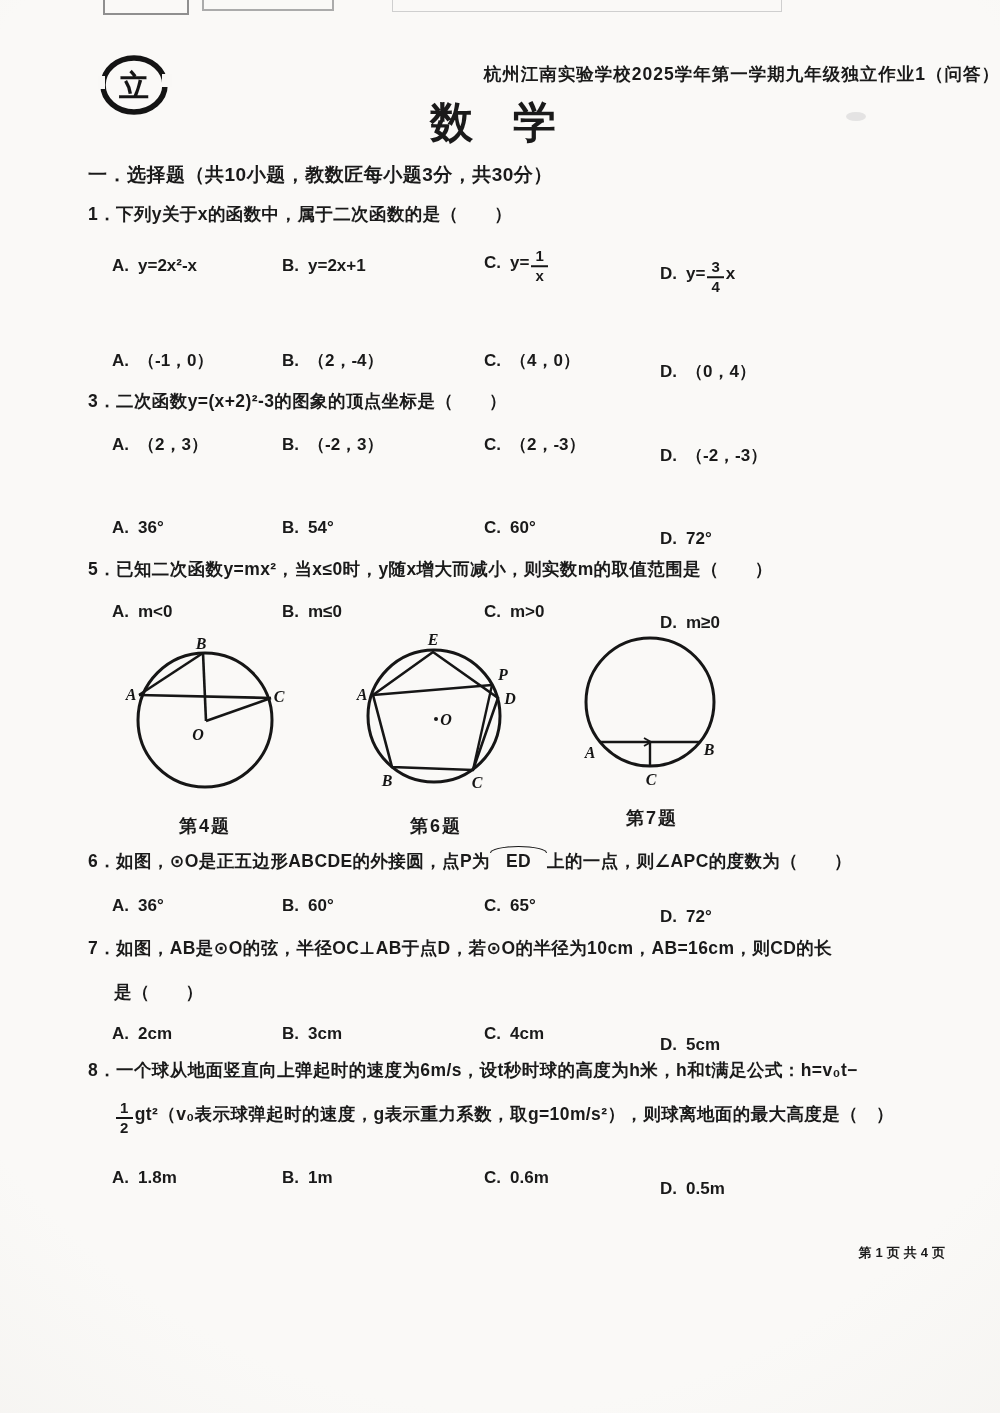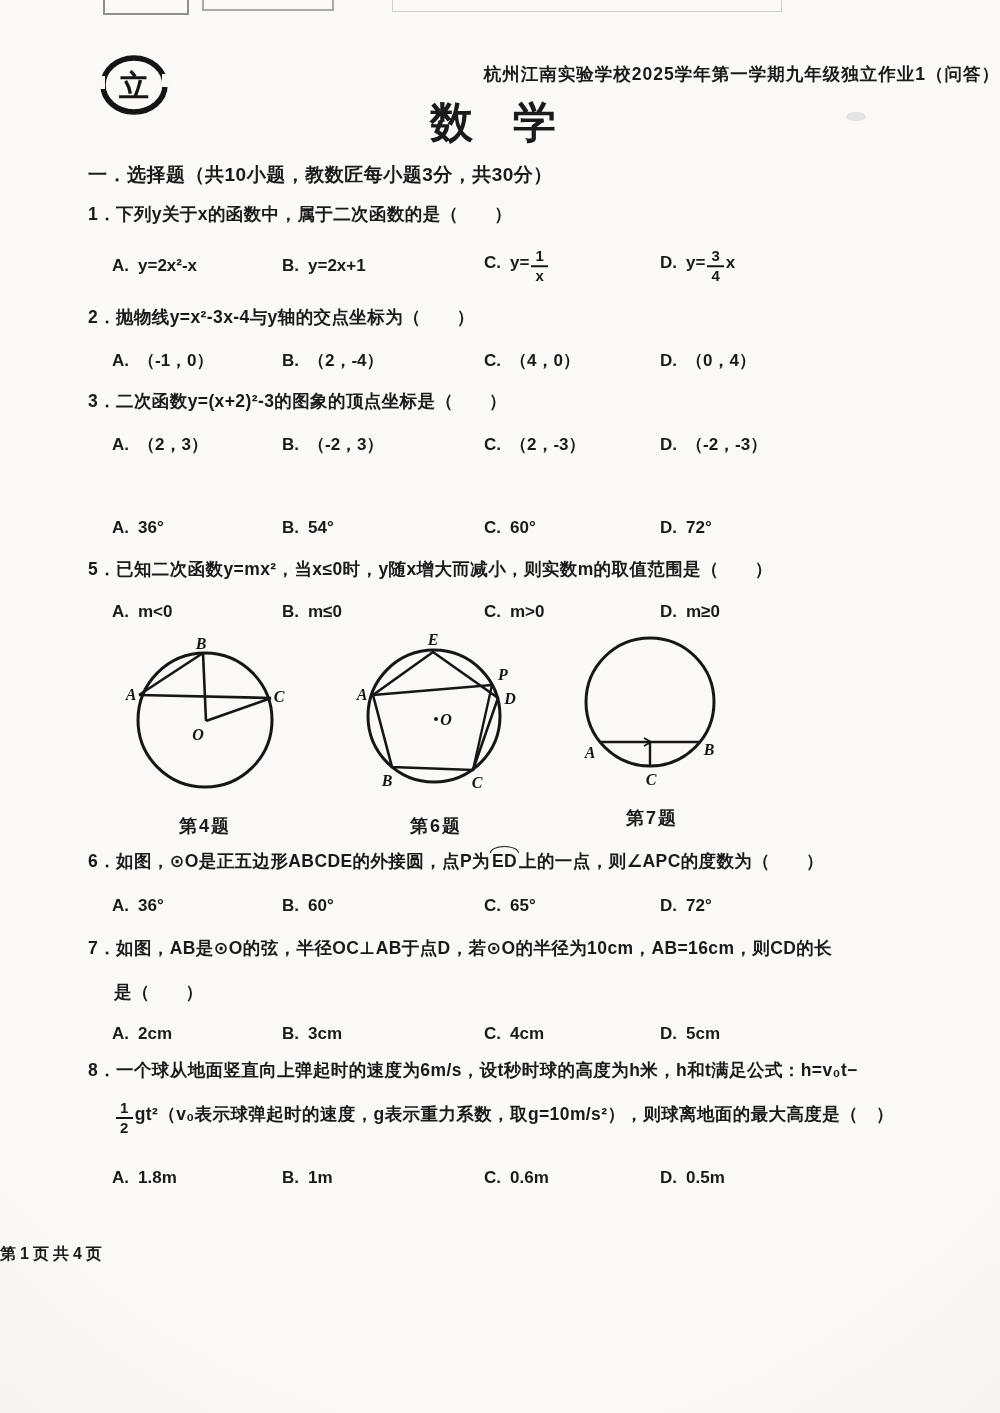--- a/index.html
+++ b/index.html
@@ -31,7 +31,7 @@
   .opt{position:absolute; top:50%; transform:translateY(-50%);
     font-size:17px; font-weight:700; white-space:nowrap;}
   .opt .lbl{margin-right:9px;}
-  .opt-a{left:112px;} .opt-b{left:282px;} .opt-c{left:484px;} .opt-d{left:660px;}
+  .opt-a{left:112px;} .opt-b{left:282px;} .opt-c{left:484px;} .opt-d{left:660px;margin-top:11px;}
   
   .frac{display:inline-block; vertical-align:-0.85em; text-align:center;
     font-size:15px; line-height:1.05; margin:0 2px;}

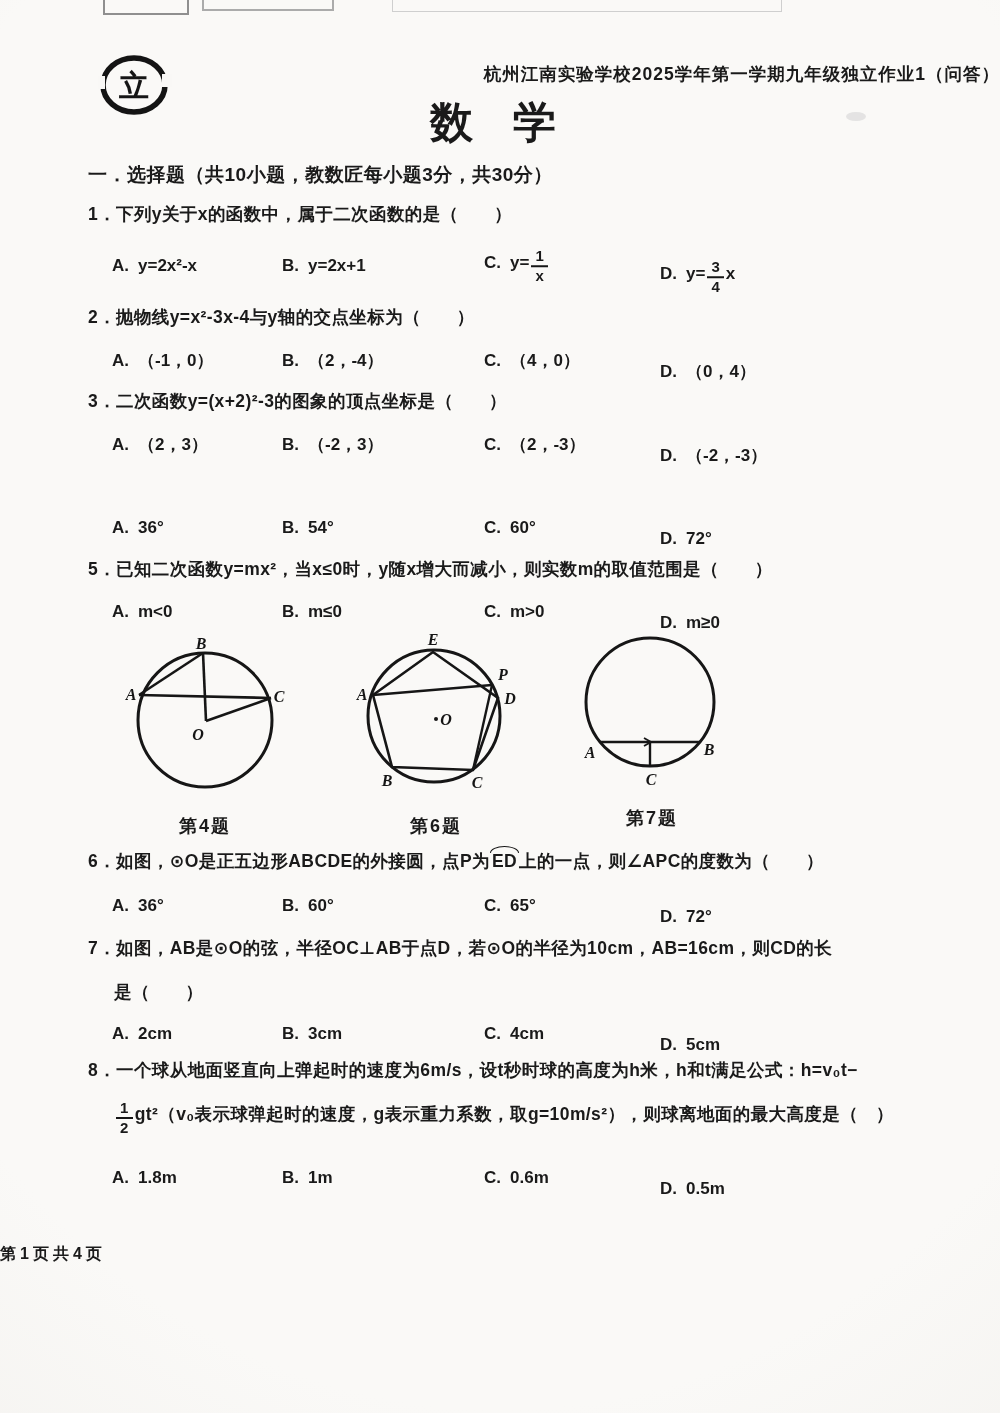--- a/index.html
+++ b/index.html
@@ -81,7 +81,6 @@
     <span class="opt opt-d"><span class="lbl">D.</span><span>y=</span><span class="frac"><span class="num">3</span><span class="den">4</span></span><span>x</span></span>
   </div>
 
-  <div class="stem" style="top:305px;">2．抛物线y=x²-3x-4与y轴的交点坐标为（　　）</div>
   <div class="opt-row" style="top:342px;height:36px;">
     <span class="opt opt-a"><span class="lbl">A.</span><span>（-1，0）</span></span>
     <span class="opt opt-b"><span class="lbl">B.</span><span>（2，-4）</span></span>

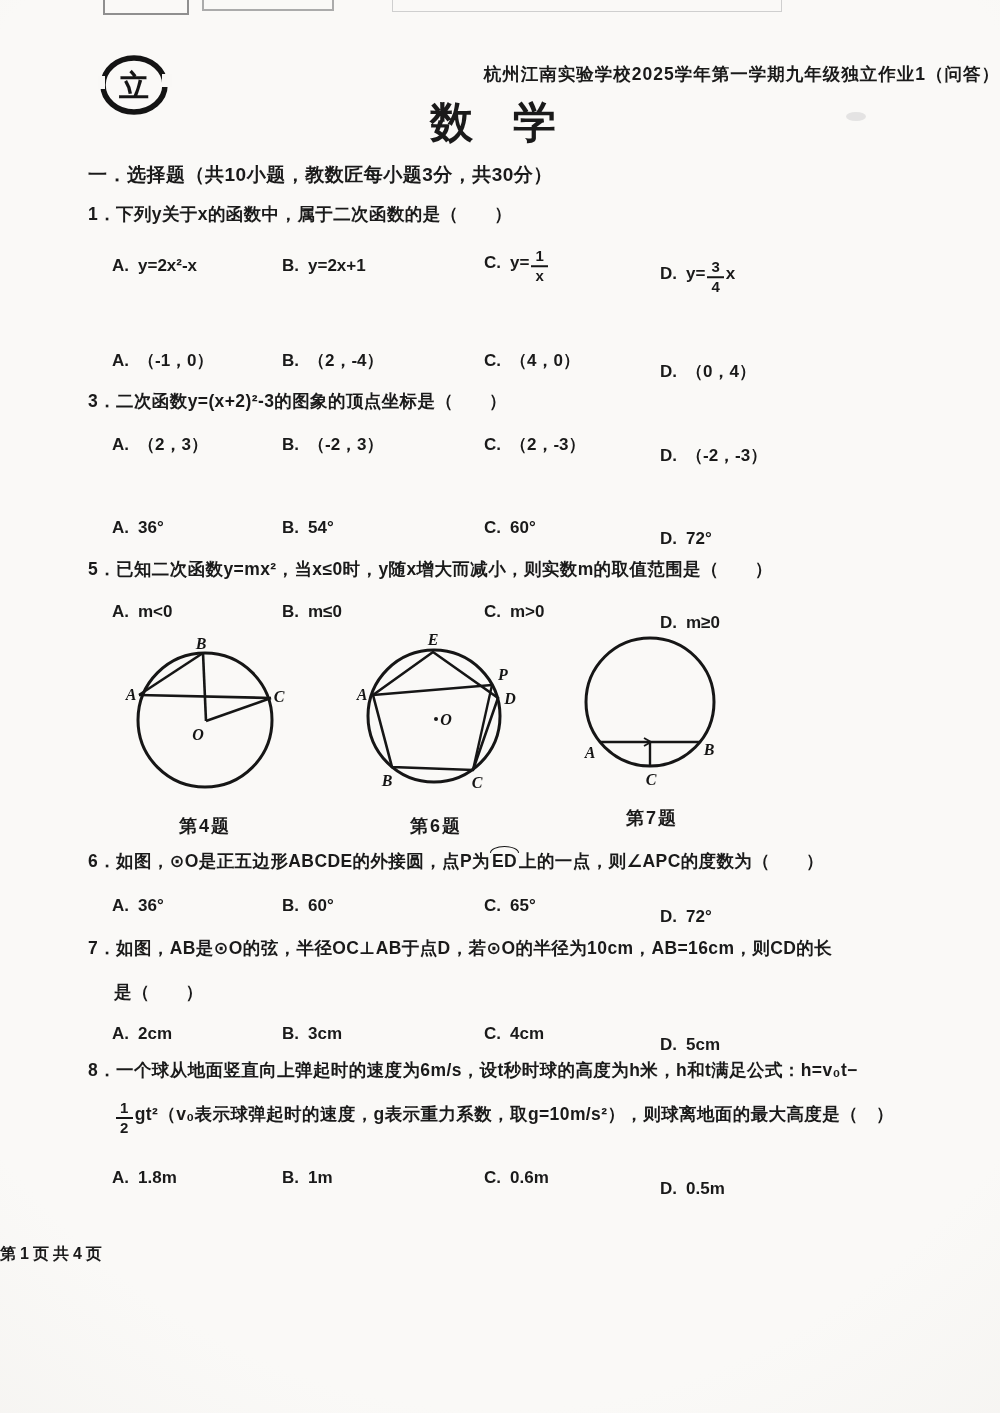--- a/index.html
+++ b/index.html
@@ -38,7 +38,7 @@
   .frac .num{display:block; border-bottom:2px solid #151515; padding:0 4px 1px;}
   .frac .den{display:block; padding-top:1px;}
   
-  .arc{position:relative; display:inline-block; padding:0 2px;}
+  .arc{position:relative; display:inline-block; padding:0 16px;}
   .arc::before{content:""; position:absolute; left:0; right:0; top:-5px; height:6px;
     border:1.6px solid #151515; border-bottom:none; border-radius:50%/100% 100% 0 0;}
   

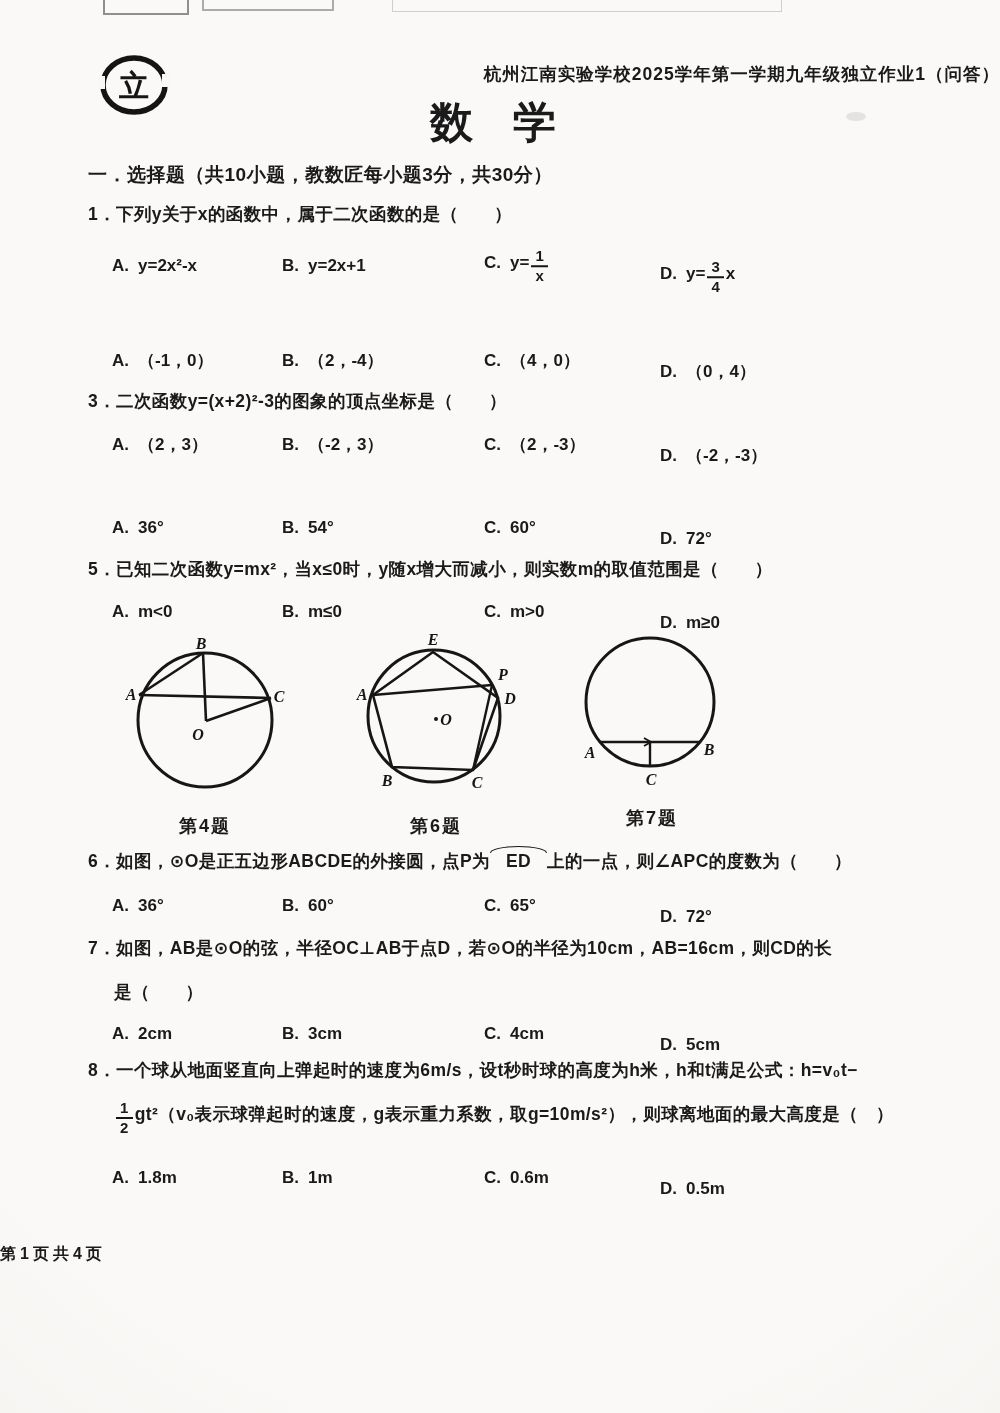--- a/index.html
+++ b/index.html
@@ -47,8 +47,8 @@
   .caption{font-size:18px; font-weight:700; margin-top:10px; letter-spacing:2px;}
   svg text{font-family:"Liberation Serif","DejaVu Serif",serif;
     font-weight:700; font-style:italic; font-size:16px; fill:#151515;}
-  .footer{left:0; top:1244px; width:949px; text-align:left;
-    font-size:16px; font-weight:700; letter-spacing:4px;}
+  .footer{left:0; top:1244px; width:949px; text-align:right;
+    font-size:13px; font-weight:700; letter-spacing:4px;}
 </style>
 </head>
 <body>

